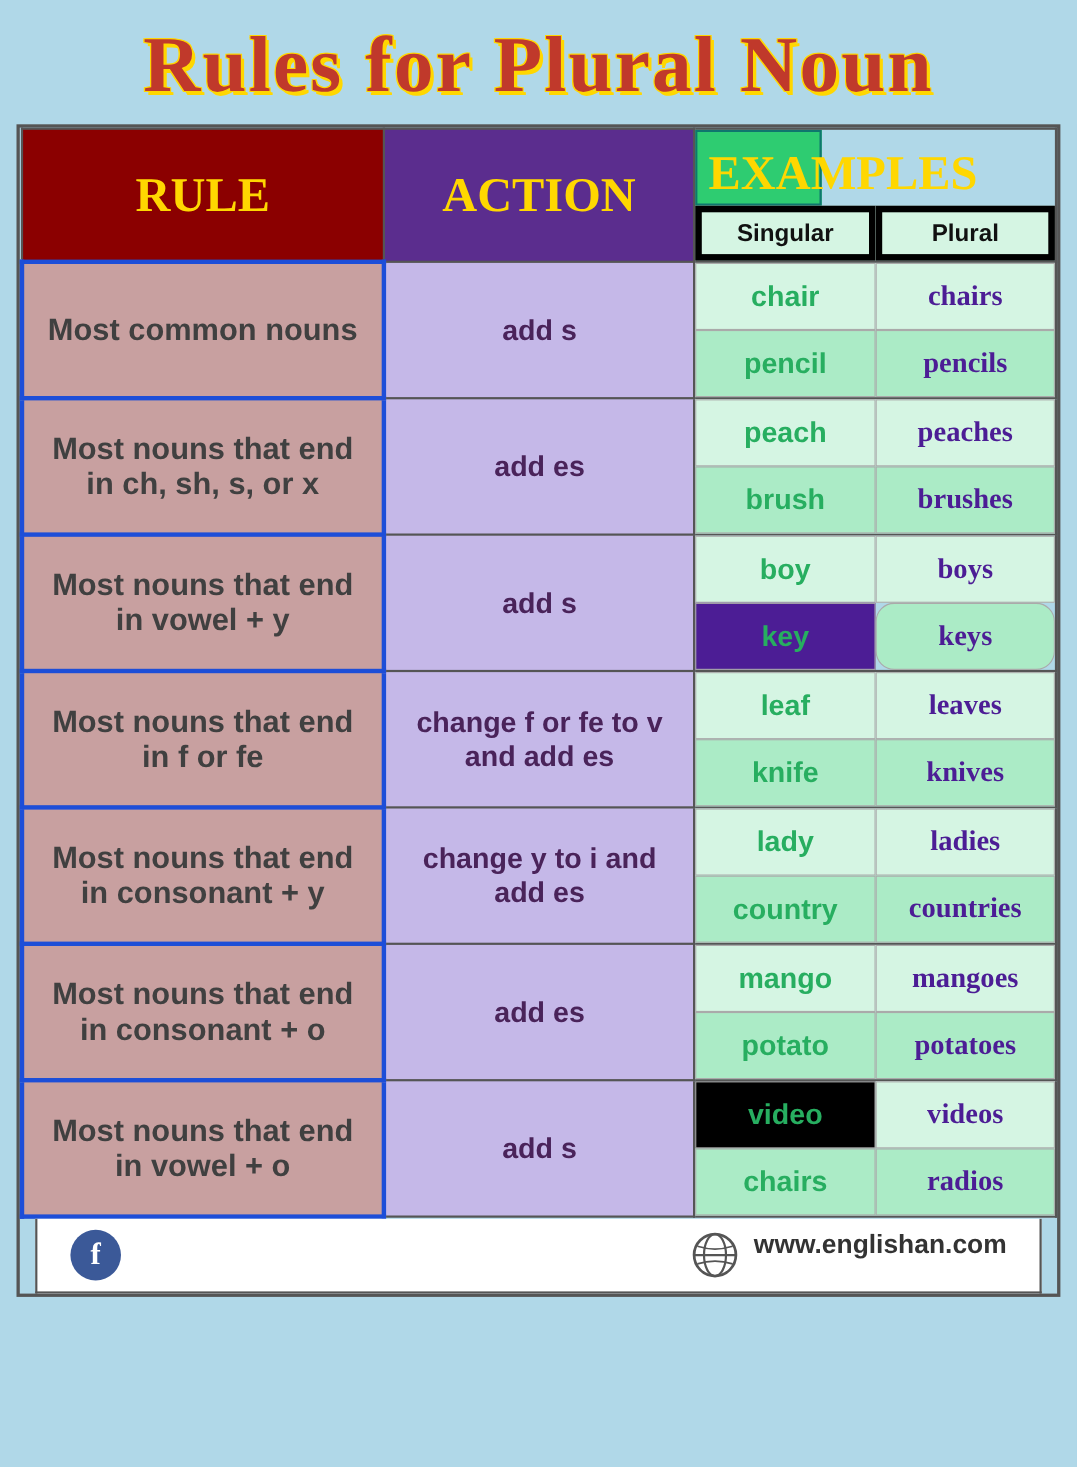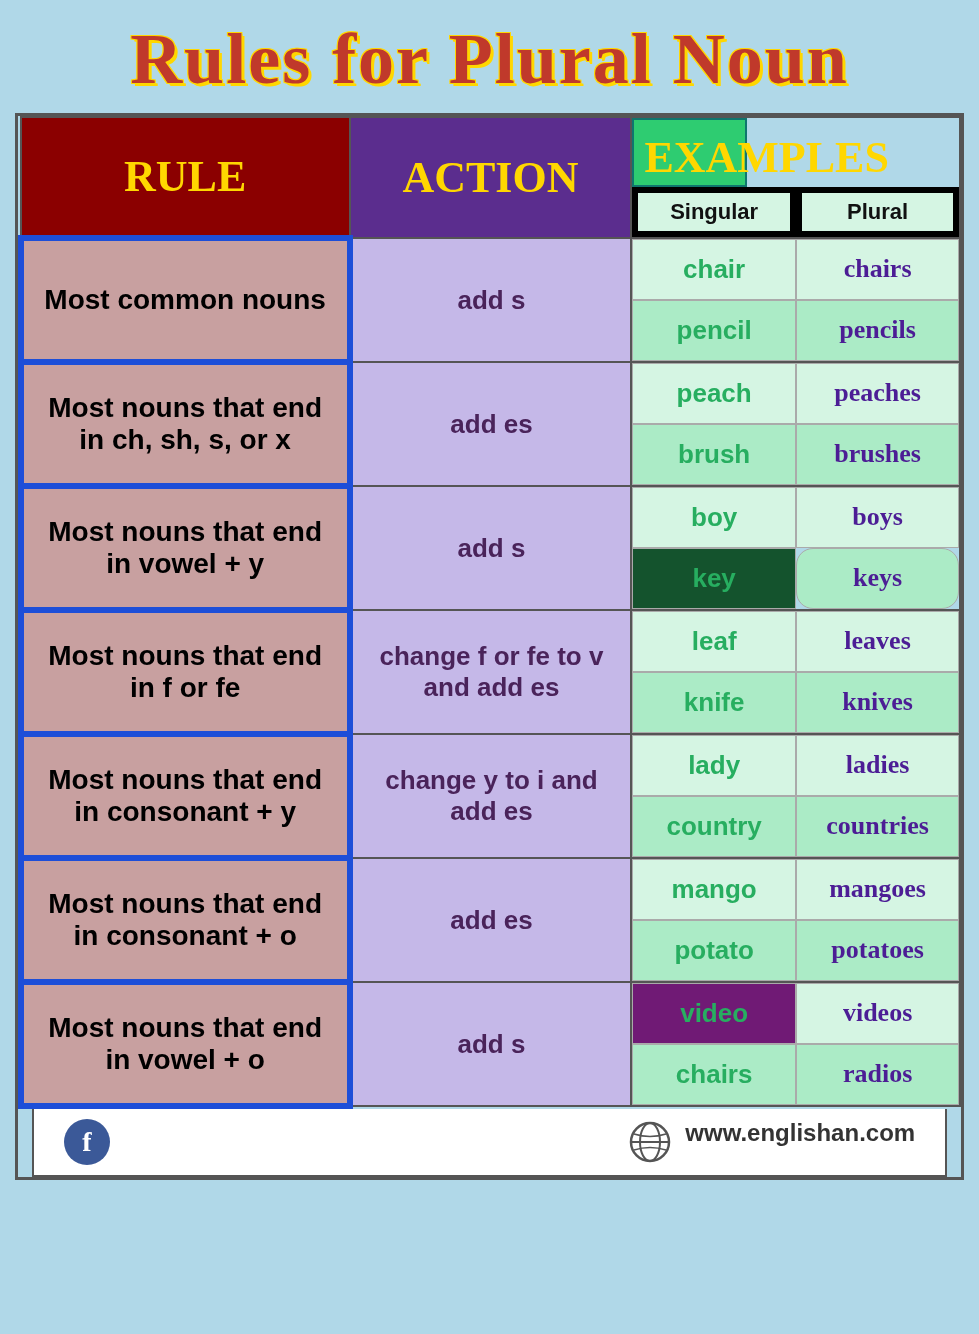--- a/index.html
+++ b/index.html
@@ -102,12 +102,12 @@
     
     .rule-cell {
       background: #c8a0a0;
-      color: #000000;
+      color: #404040;
       font-size: 28px;
       font-weight: 900;
       text-align: center;
       padding: 16px 10px;
-      border: 6px solid #1d4ed8;
+      border: 4px solid #1d4ed8;
       vertical-align: middle;
     }
 

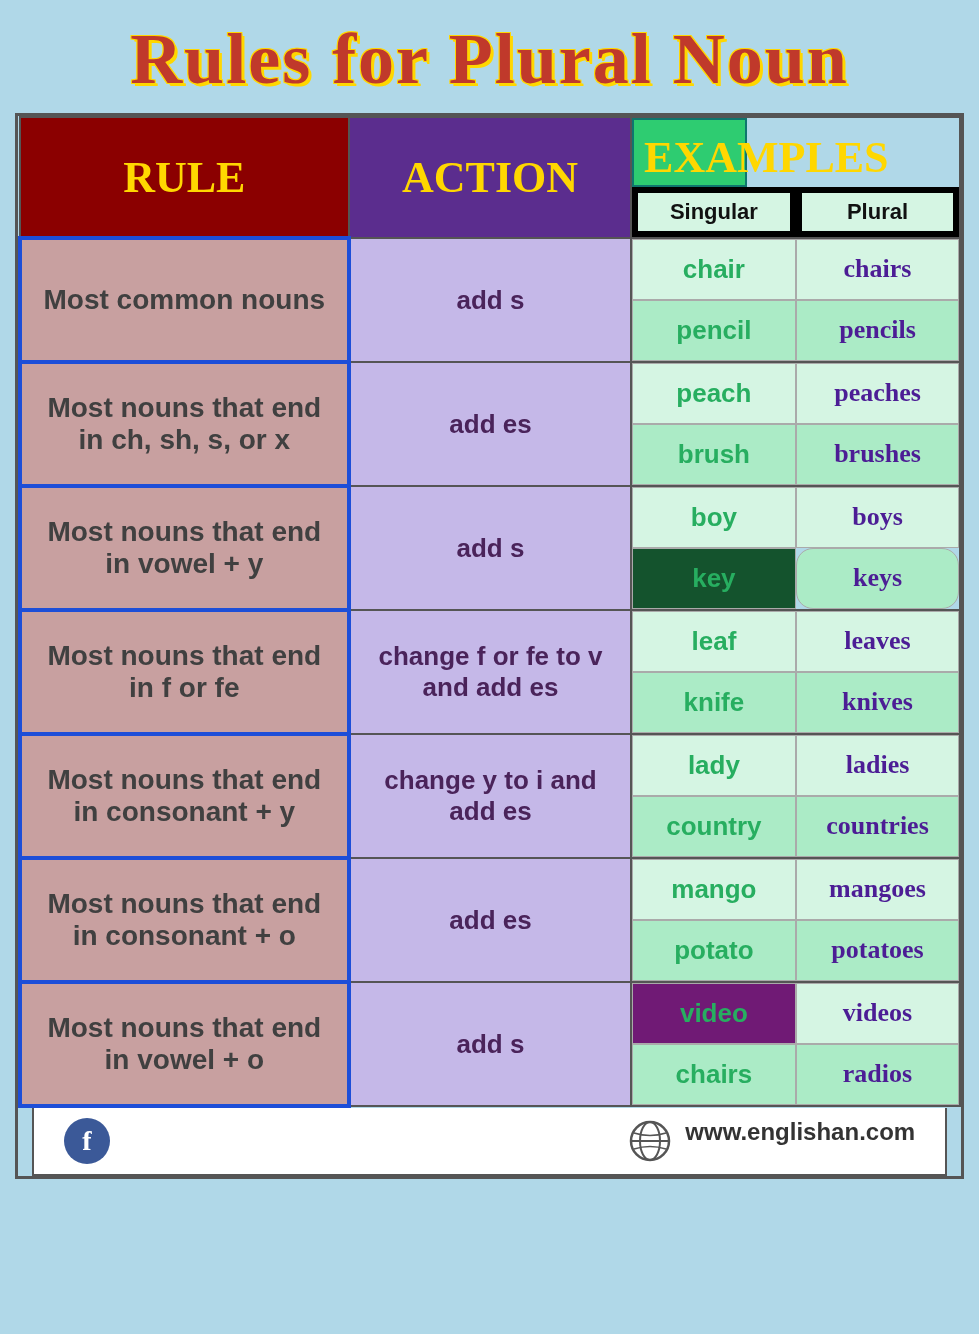--- a/index.html
+++ b/index.html
@@ -273,7 +273,7 @@
               <div class="example-plural" style="background: rgb(213, 245, 227);">boys</div>
             </div>
             <div class="example-pair">
-              <div class="example-singular" style="background: #14532d;">key</div>
+              <div class="example-singular" style="background: #4c1d95;">key</div>
               <div class="example-plural" style="background: rgb(171, 235, 198); border-radius: 17px;">keys</div>
             </div>
           </td>

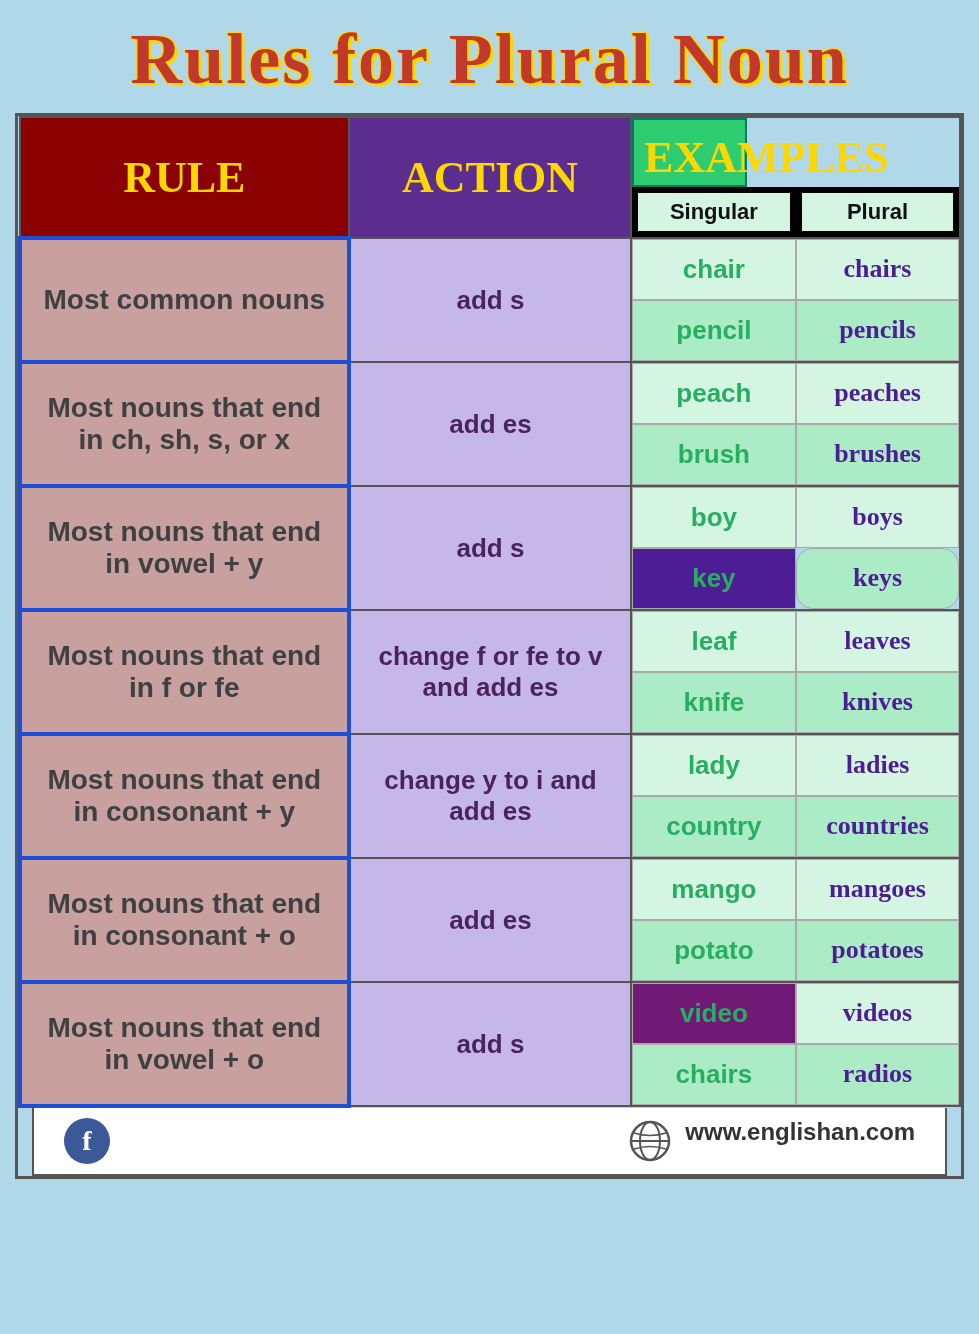--- a/index.html
+++ b/index.html
@@ -325,7 +325,7 @@
           <td class="action-cell">add s</td>
           <td class="examples-cell" style="padding: 0px;">
             <div class="example-pair">
-              <div class="example-singular" style="background: #701a75;">video</div>
+              <div class="example-singular" style="background: #000000;">video</div>
               <div class="example-plural" style="background: rgb(213, 245, 227);">videos</div>
             </div>
             <div class="example-pair">

